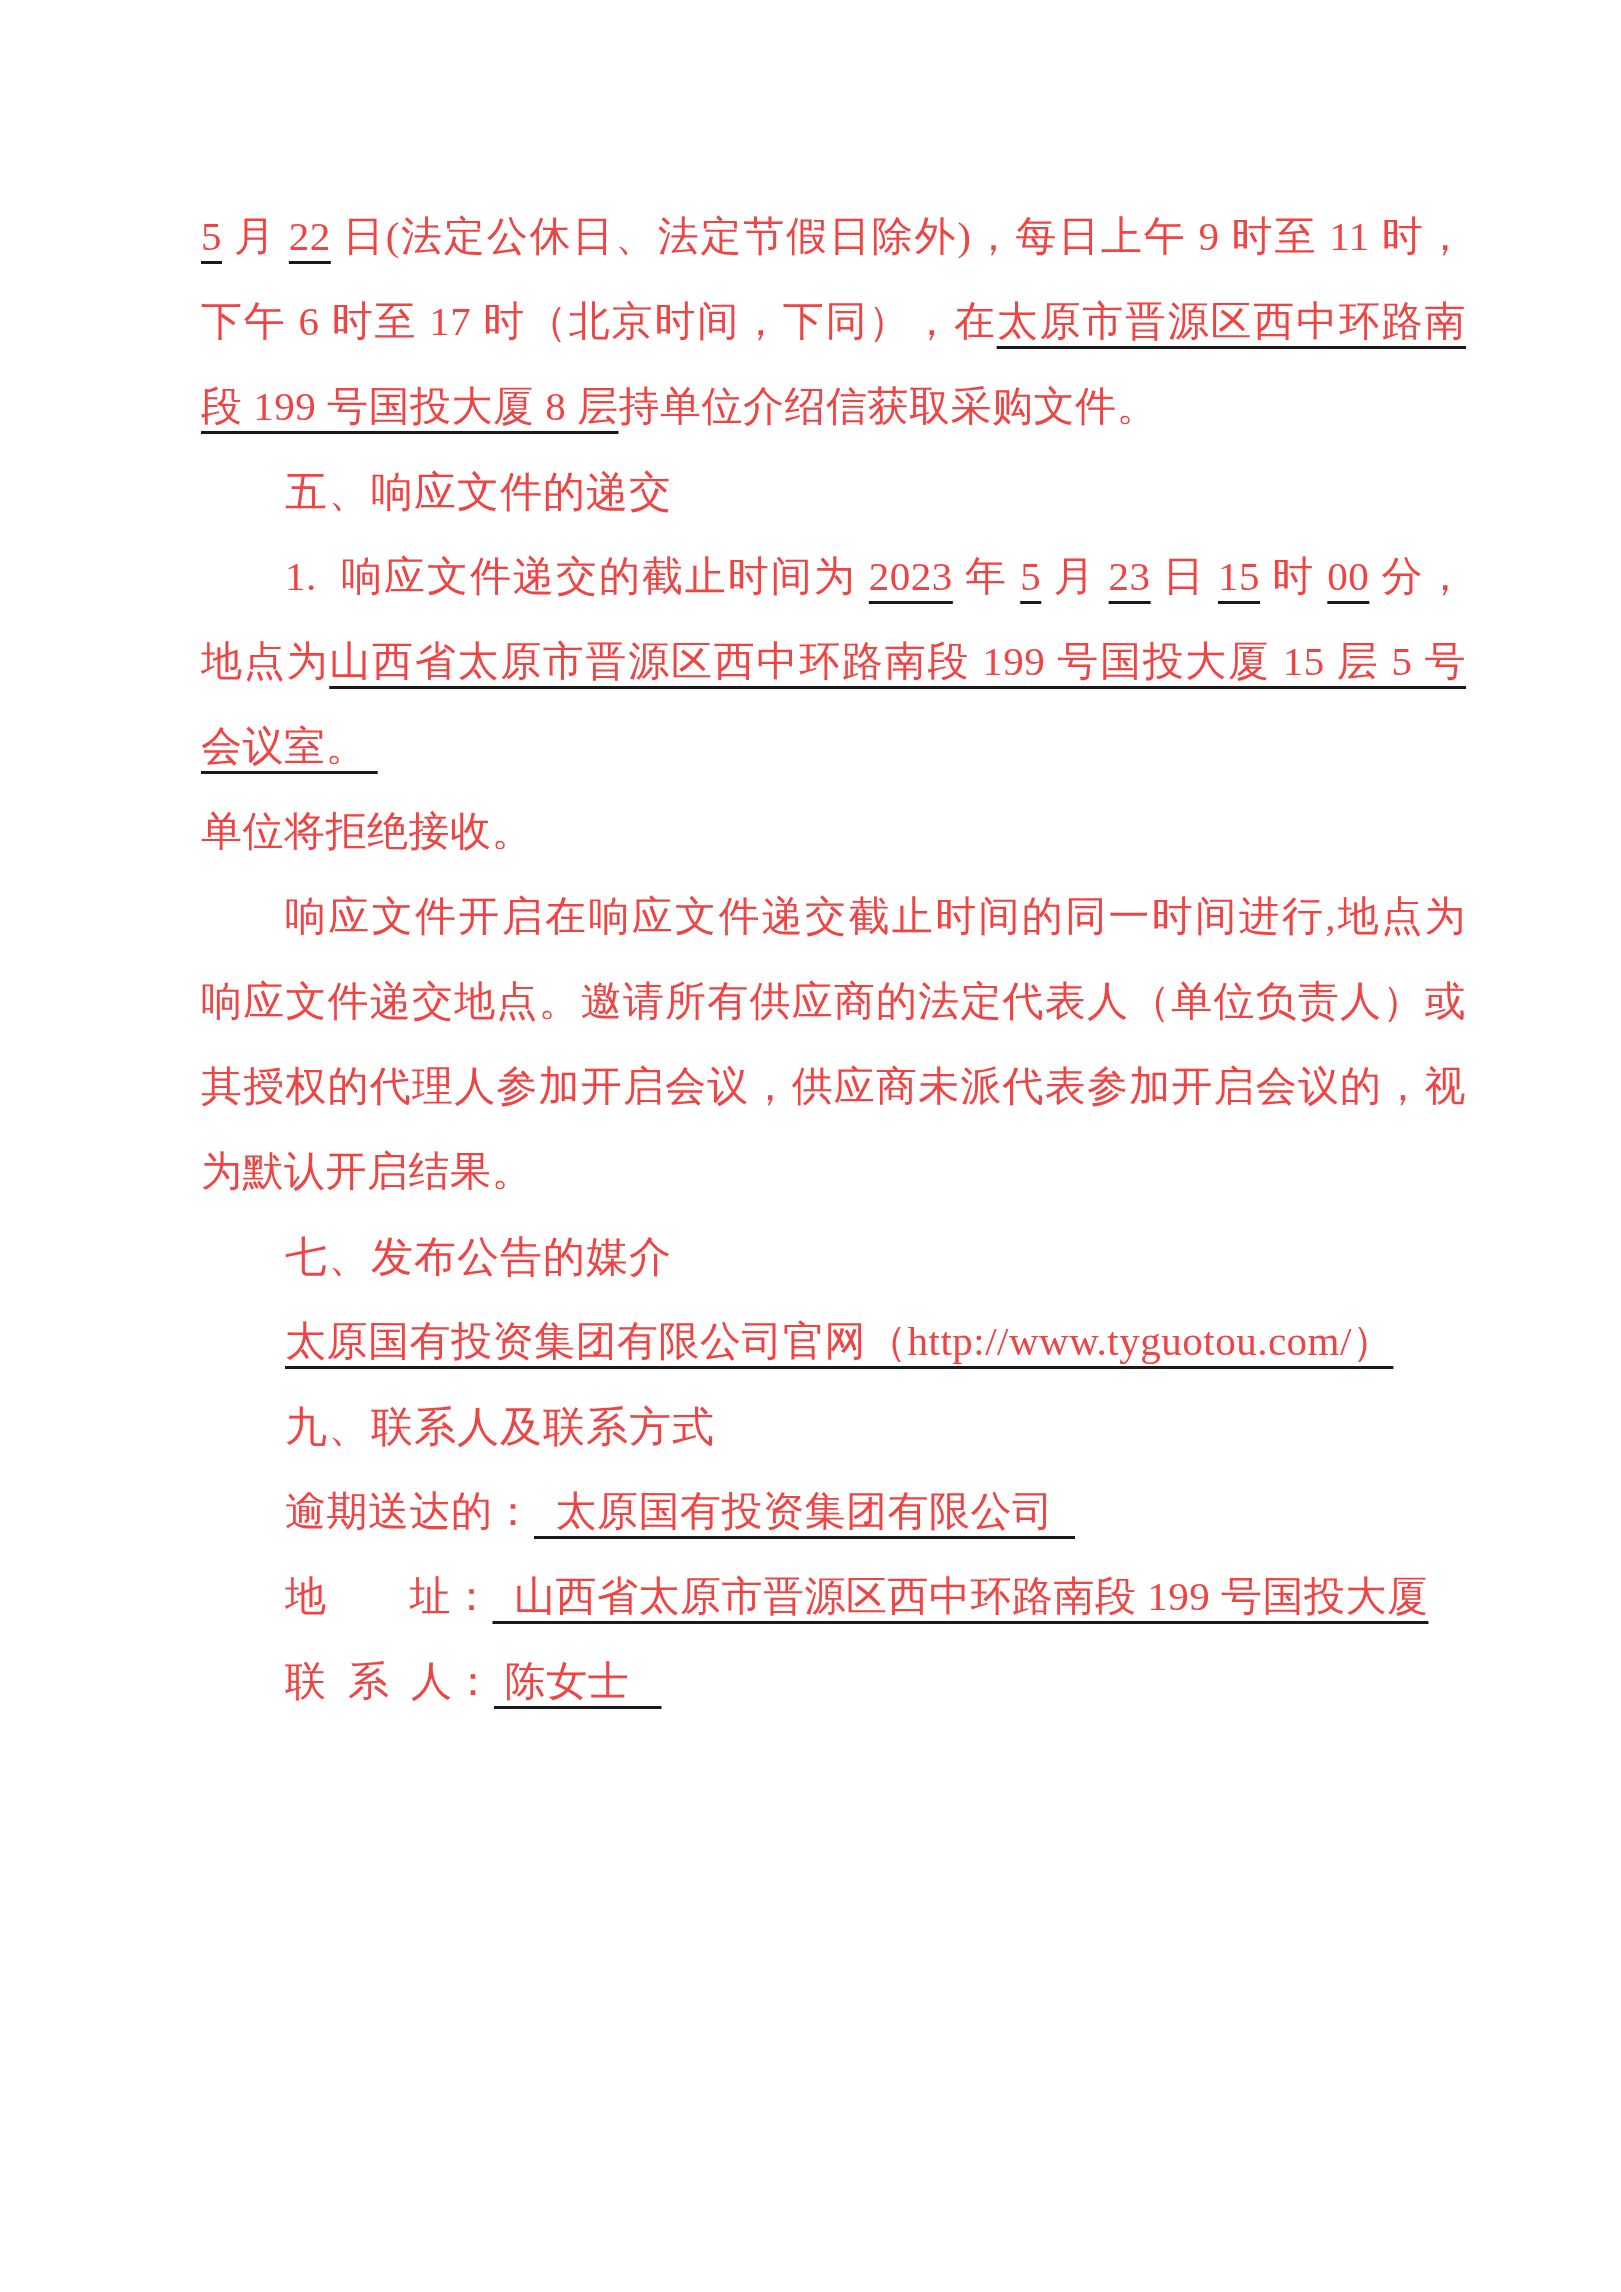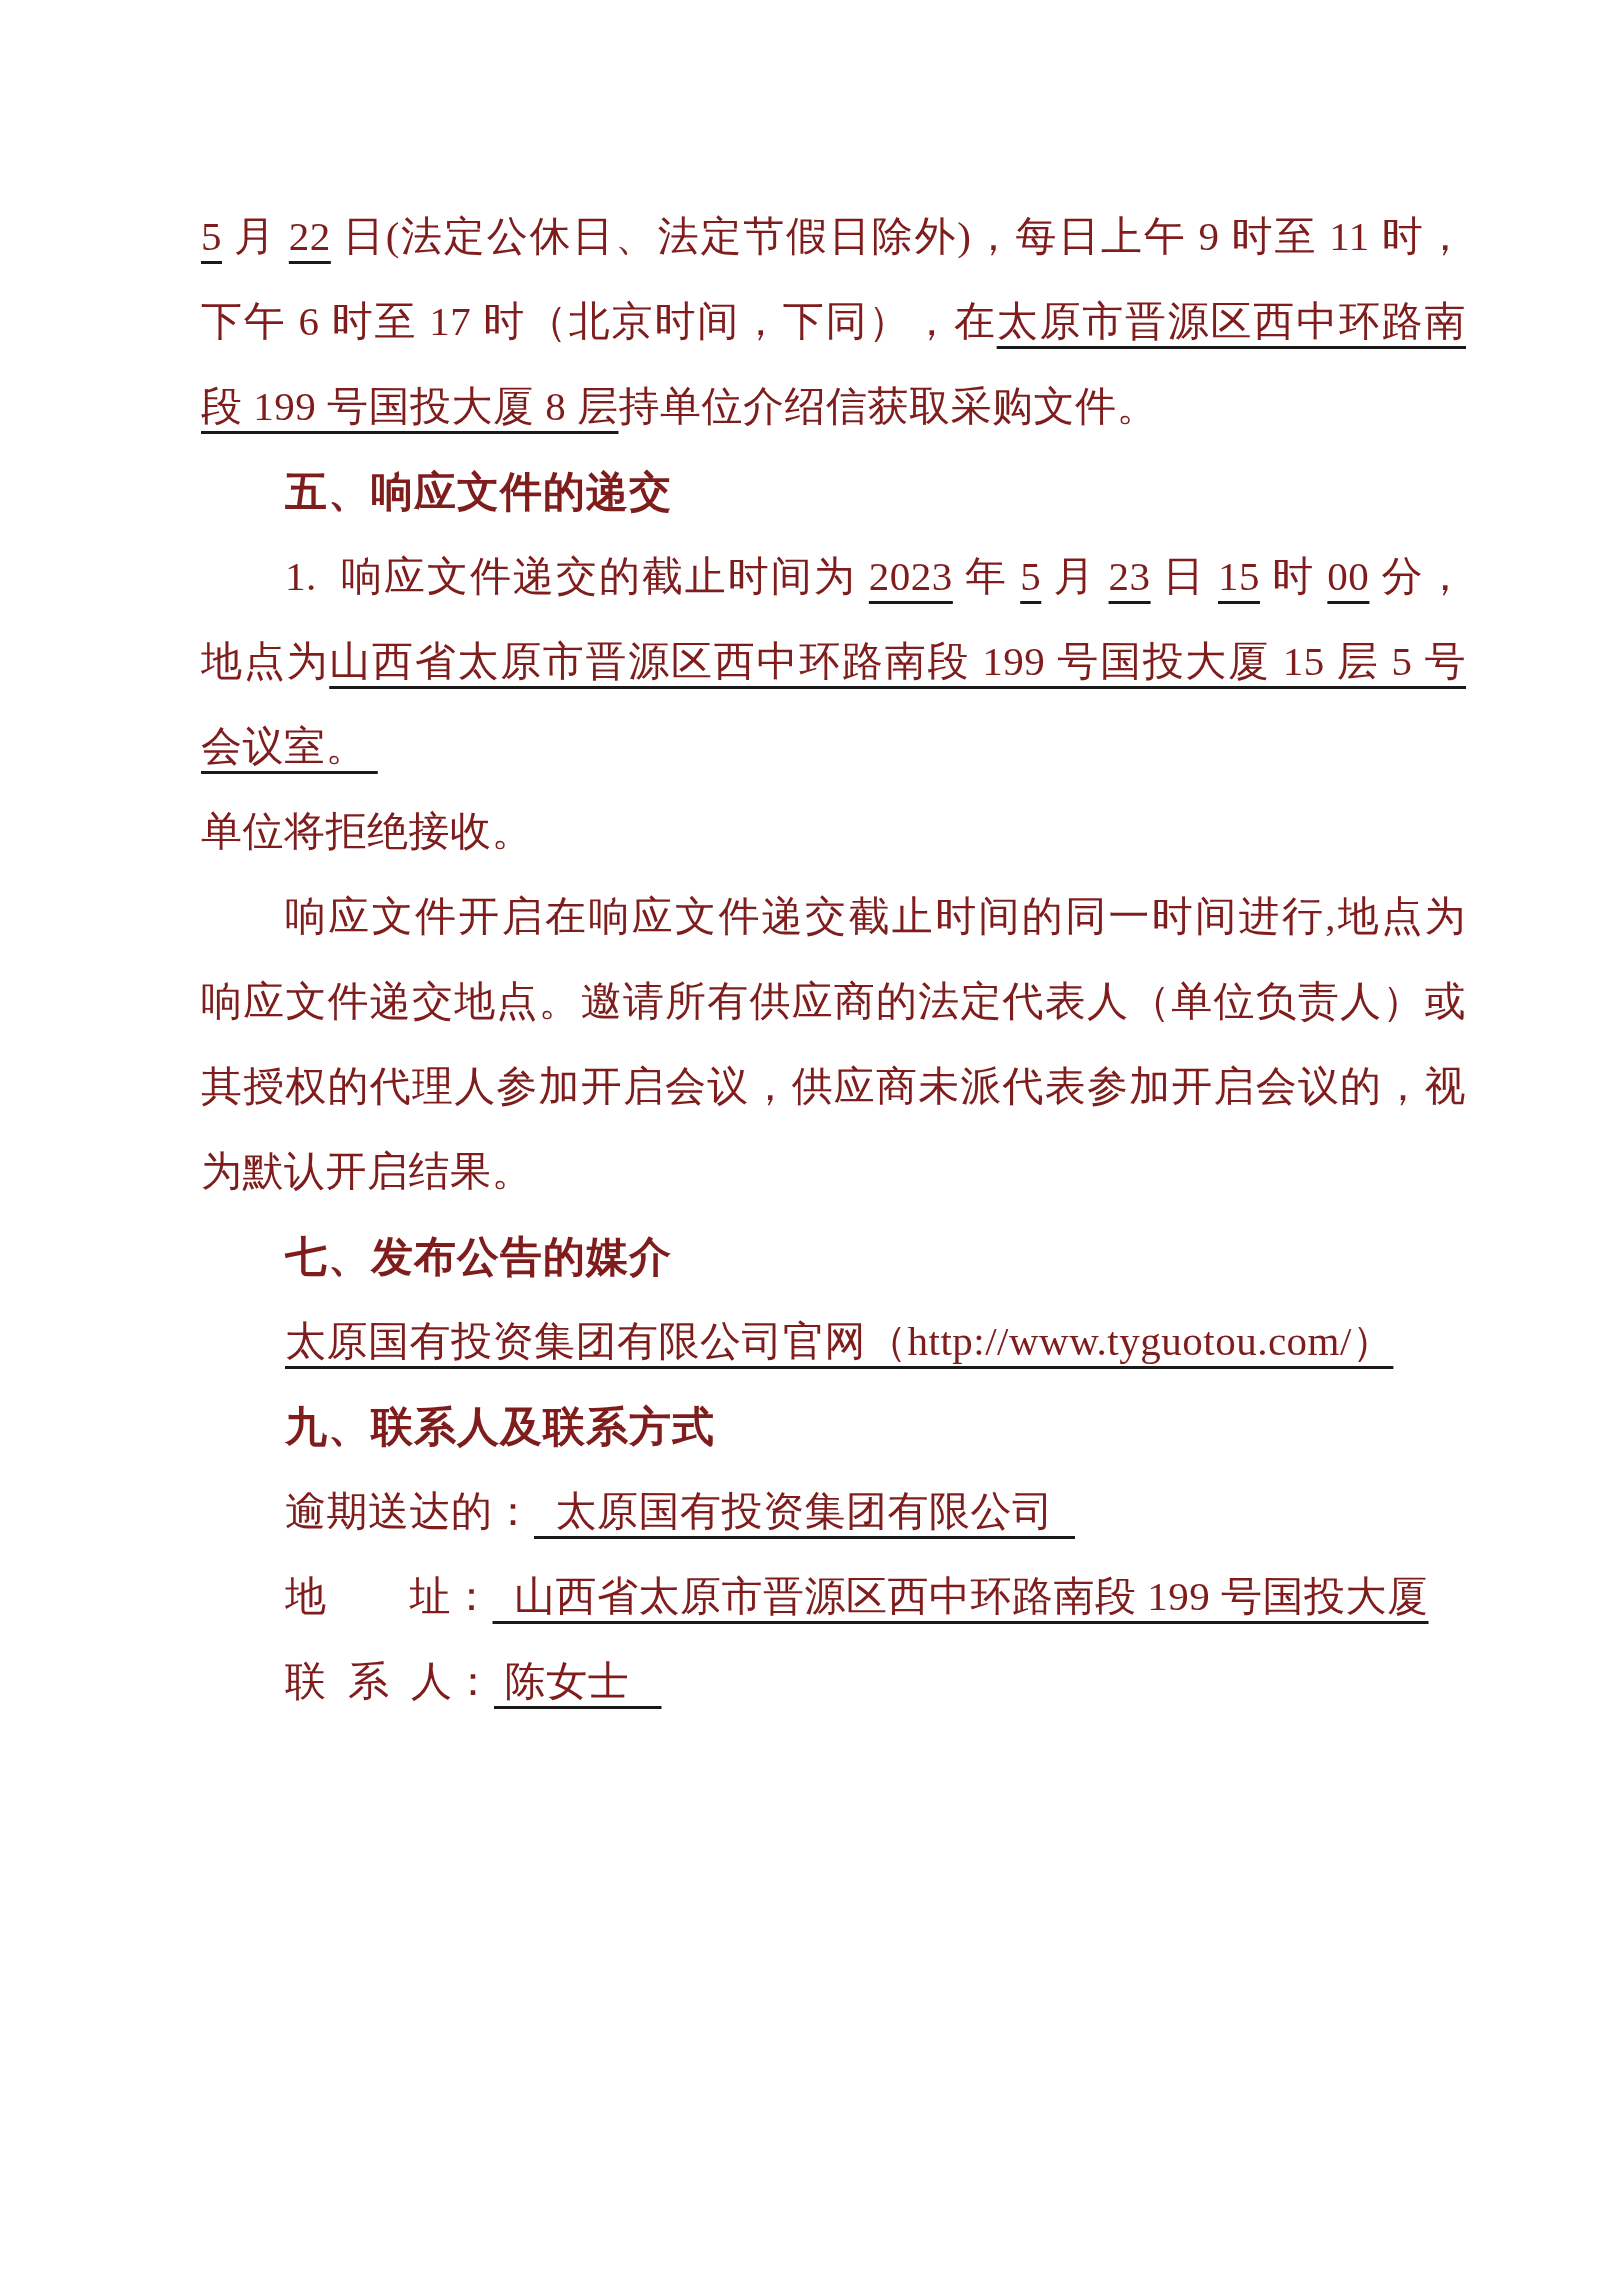--- a/index.html
+++ b/index.html
@@ -18,7 +18,7 @@
     height: 2293px;
     background: #ffffff;
     padding: 194px 155px 0 201px;
-    color: #7f1d1d;
+    color: #ef4444;
   }
   .line {
     font-family: "Liberation Serif", "DejaVu Serif", serif;

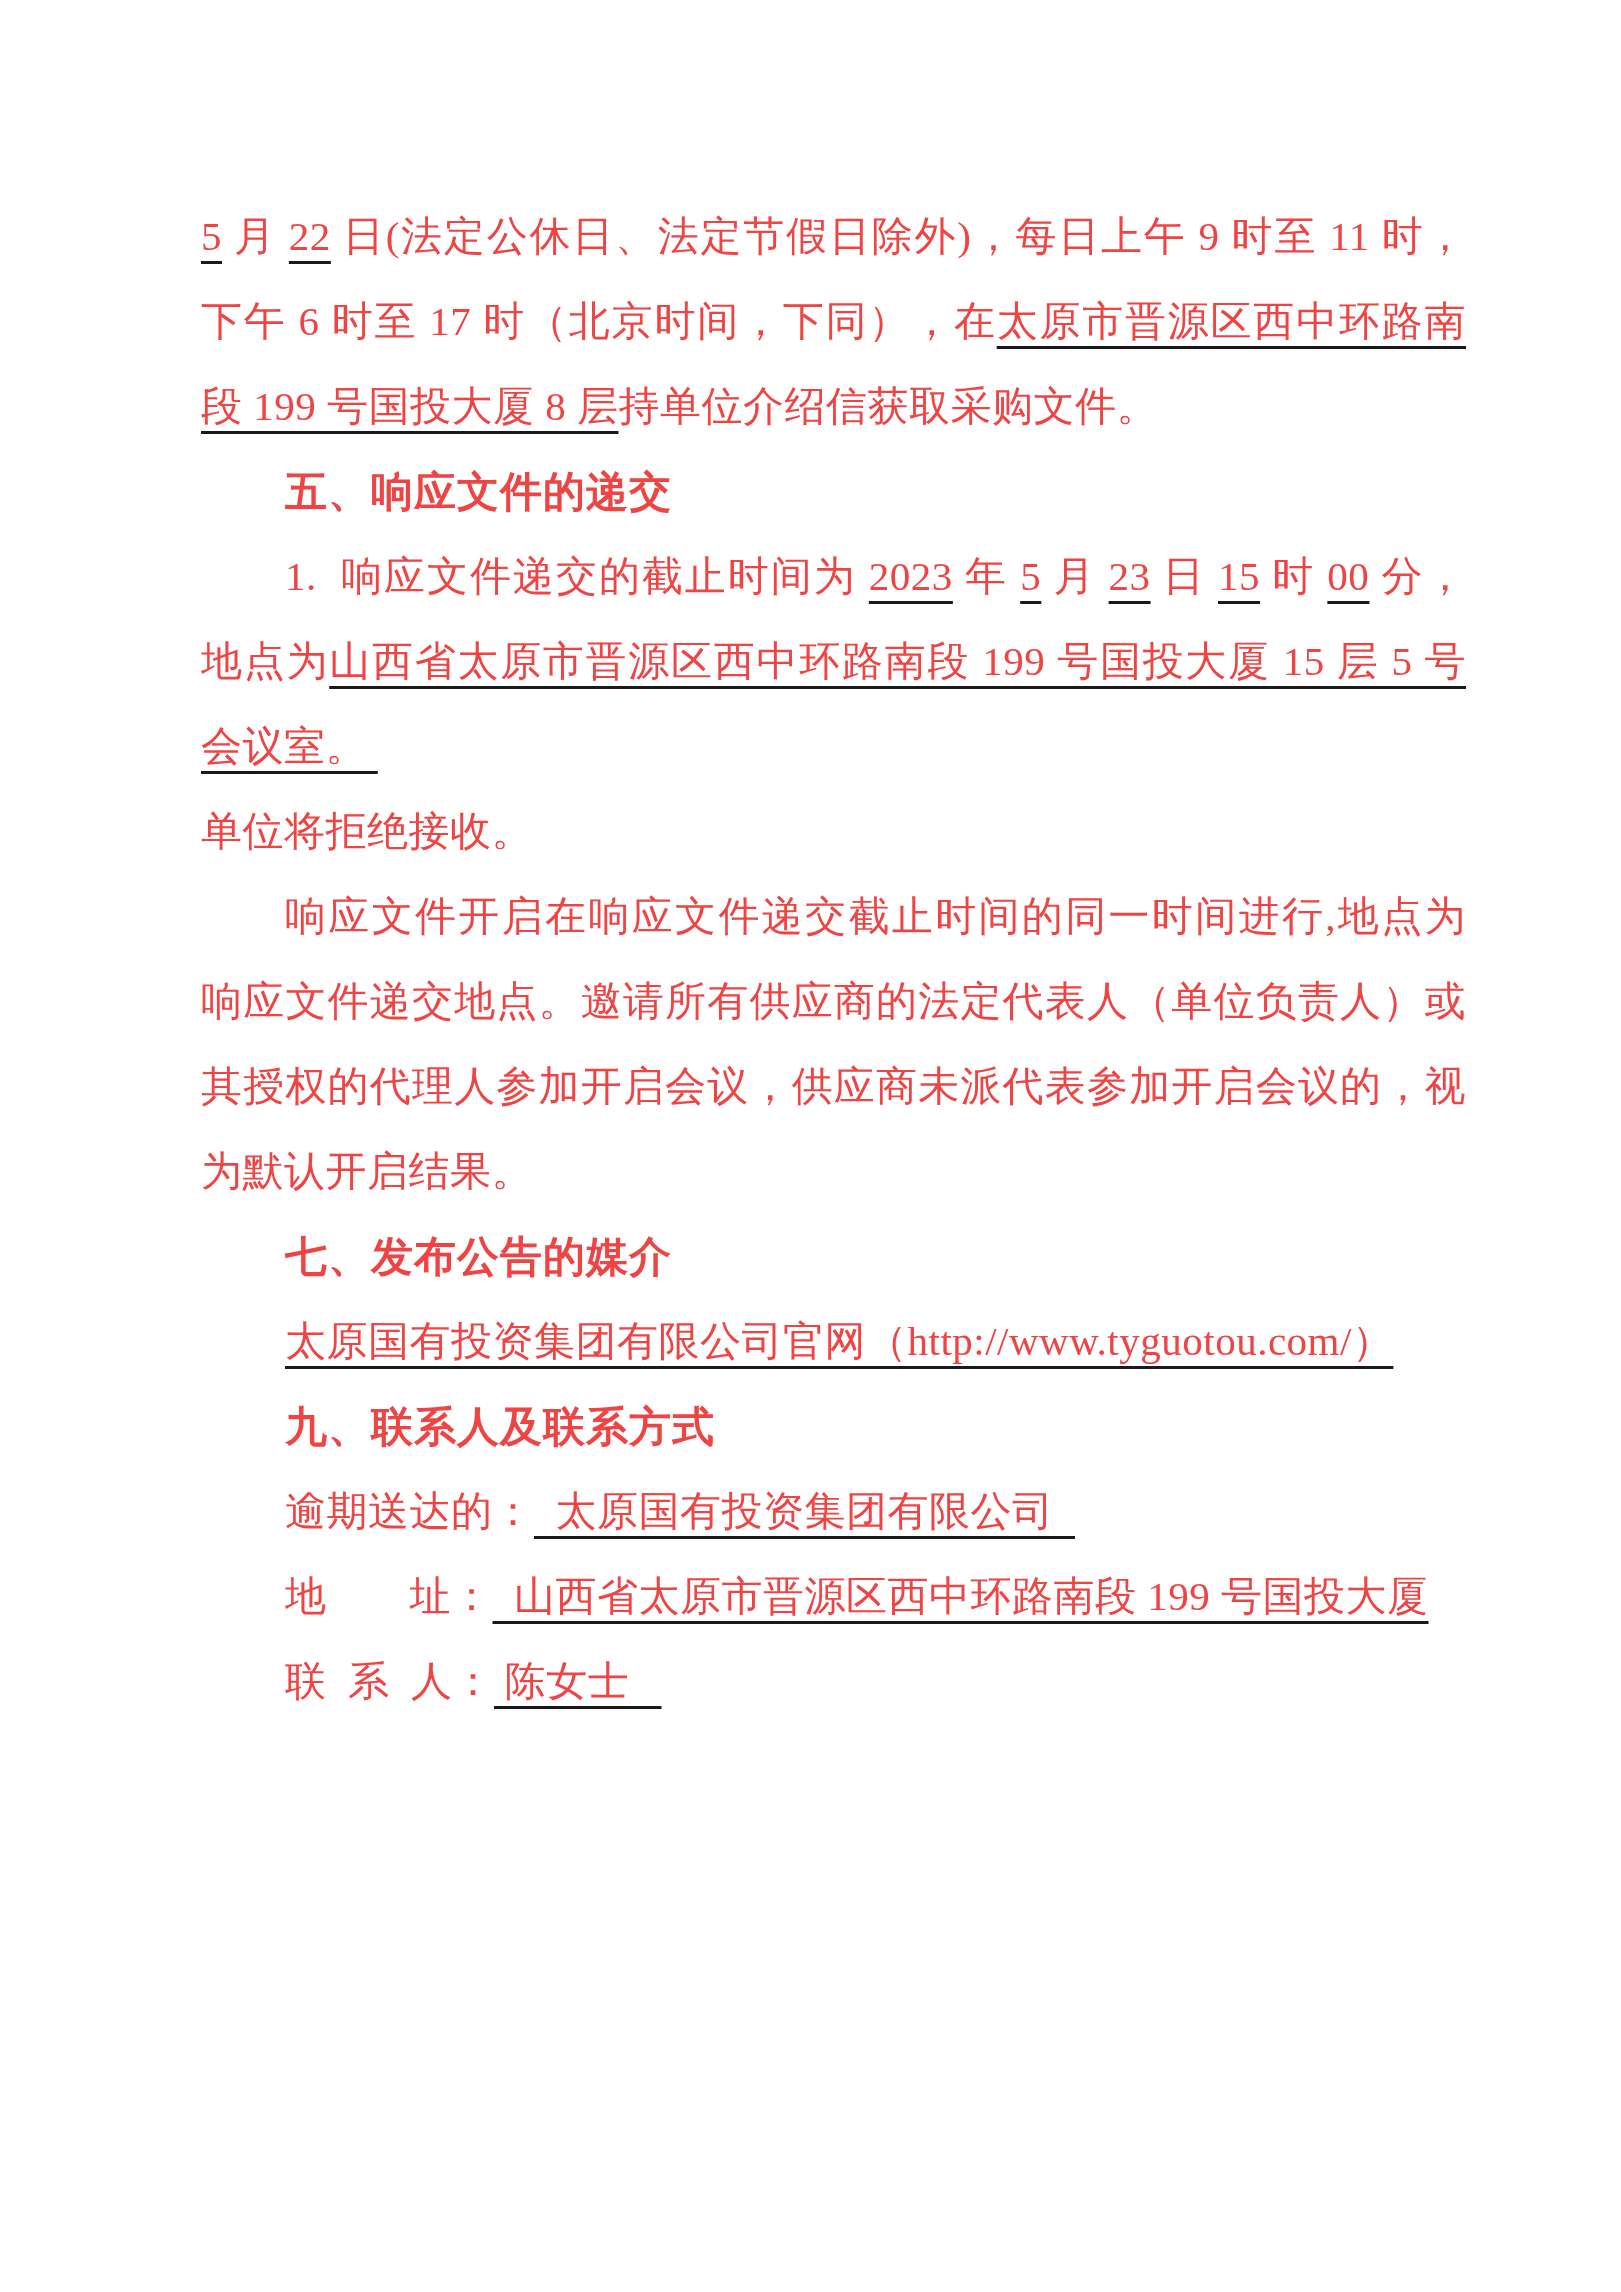--- a/index.html
+++ b/index.html
@@ -33,7 +33,7 @@
   }
   .line.heading {
     font-family: "Liberation Sans", "DejaVu Sans", sans-serif;
-    font-weight: 700;
+    font-weight: 400;
     font-size: 42px;
     letter-spacing: 1px;
   }

